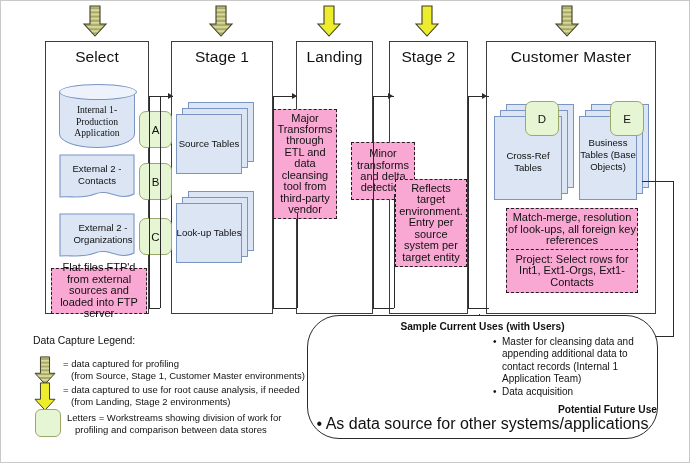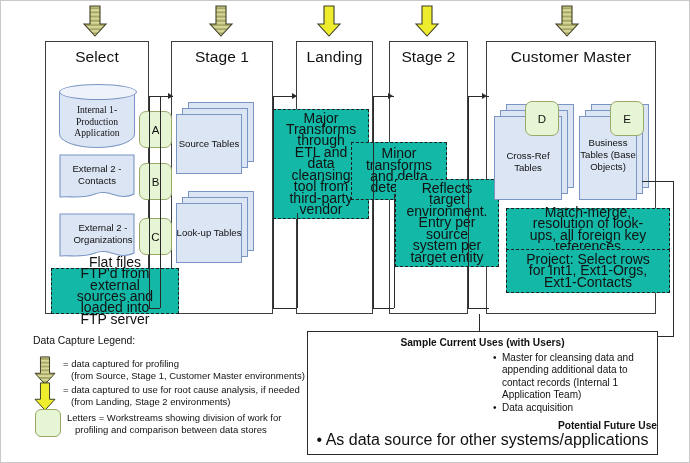--- a/index.html
+++ b/index.html
@@ -90,13 +90,13 @@
   .note{
     position:absolute;
     border:1.3px dashed #1f1f1f;
-    background:#14b8a6;
+    background:#f9a8d4;
     text-align:center;
-    font-size:14px;
+    font-size:11px;
     line-height:11.4px;
     color:#111;
     display:flex;align-items:center;justify-content:center;
-    padding:2px 17px;
+    padding:2px 1px;
   }
 
   

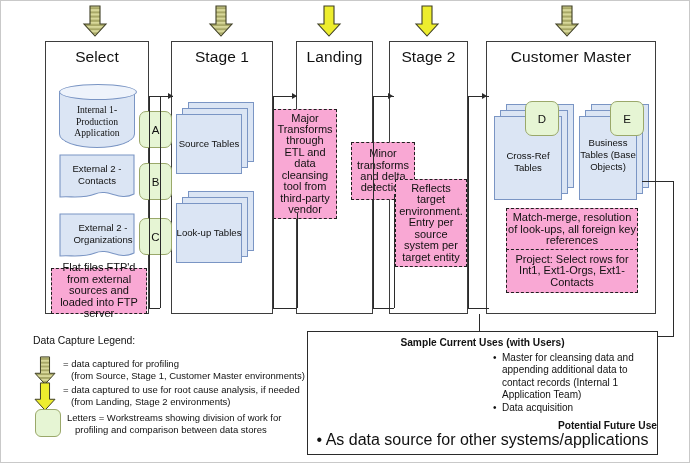--- a/index.html
+++ b/index.html
@@ -342,7 +342,7 @@
     <span style="display:inline-block;padding-left:8px;">profiling and comparison between data stores</span>
   </div>
 
-  <div class="usesbox" style="left:306px;top:330px;width:349px;height:122px;">
+  <div class="usesbox" style="left:306px;top:314px;width:349px;height:122px;border-radius:32px;">
     <div class="uses-head" style="top:5px;">Sample Current Uses (with Users)</div>
     <ul class="ul" style="left:185px;top:20px;width:158px;">
       <li>Master for cleansing data and appending additional data to contact records (Internal 1 Application Team)</li>

